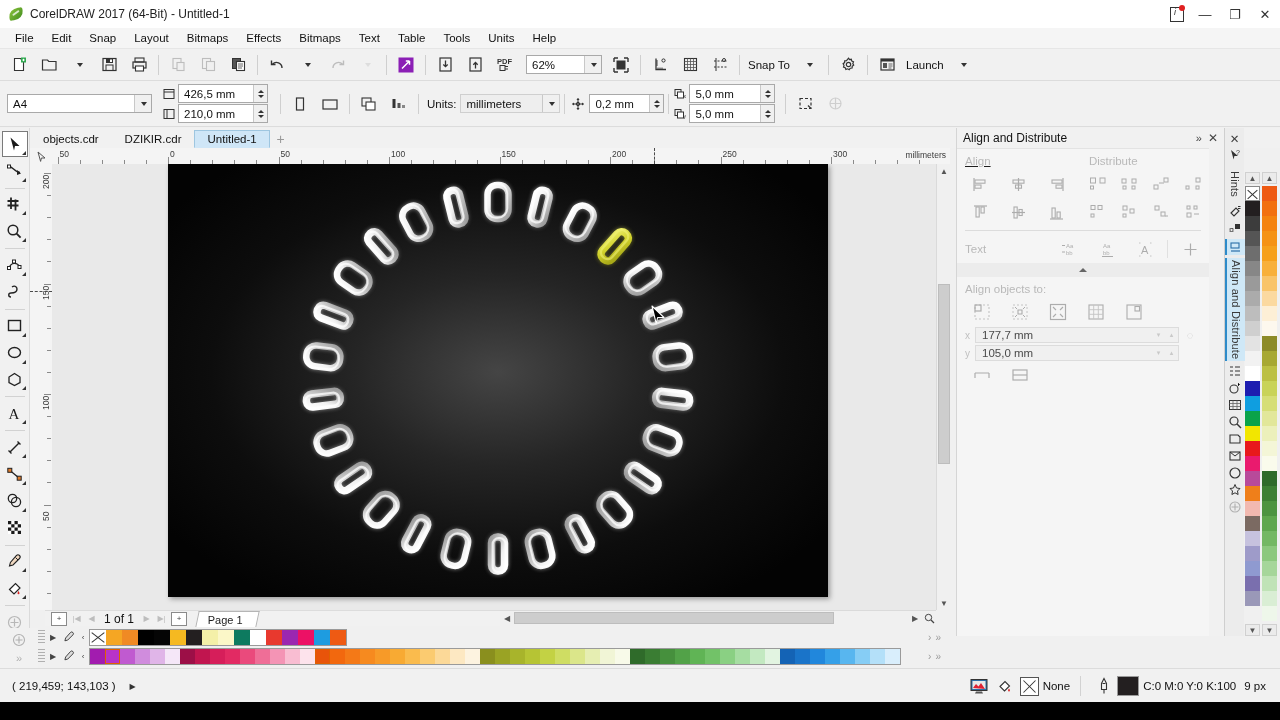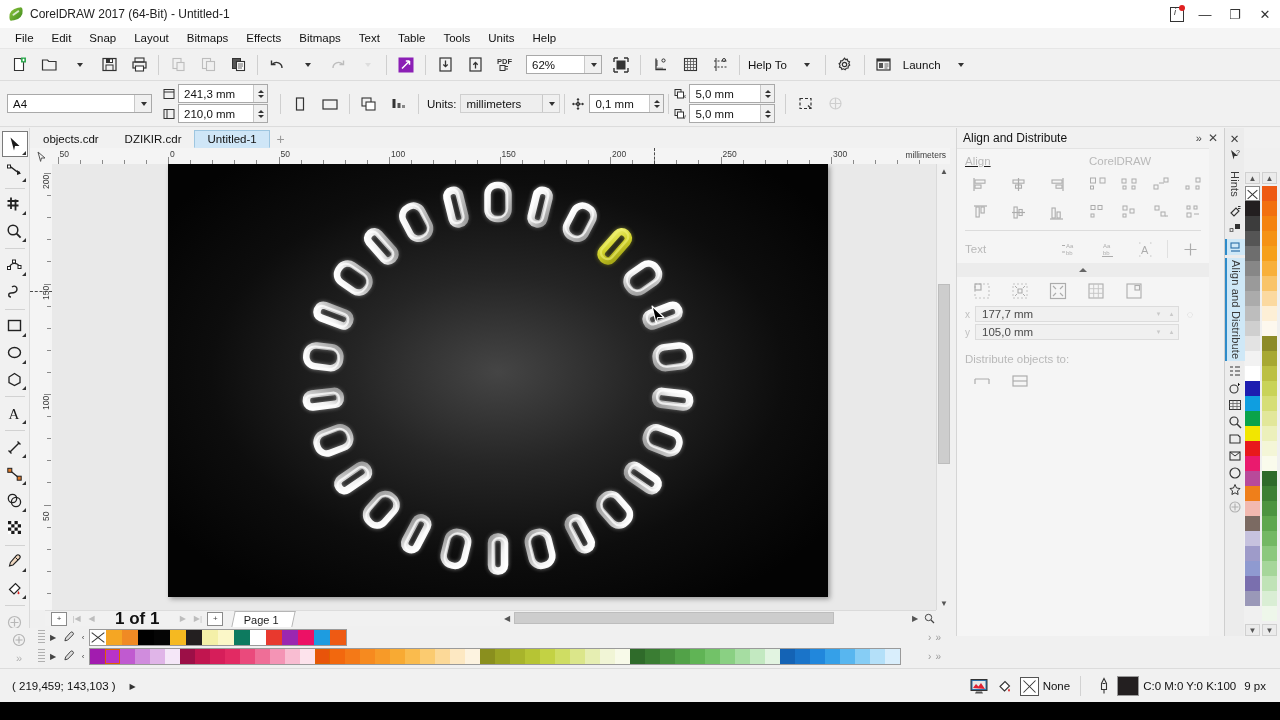--- a/index.html
+++ b/index.html
@@ -366,7 +366,7 @@
         </svg>
     </div>
     <div class="tsep"></div>
-    <div class="tlabel">Help To</div>
+    <div class="tlabel">Snap To</div>
     <div class="tbtn">
         <div class="caret"></div>
       </div>

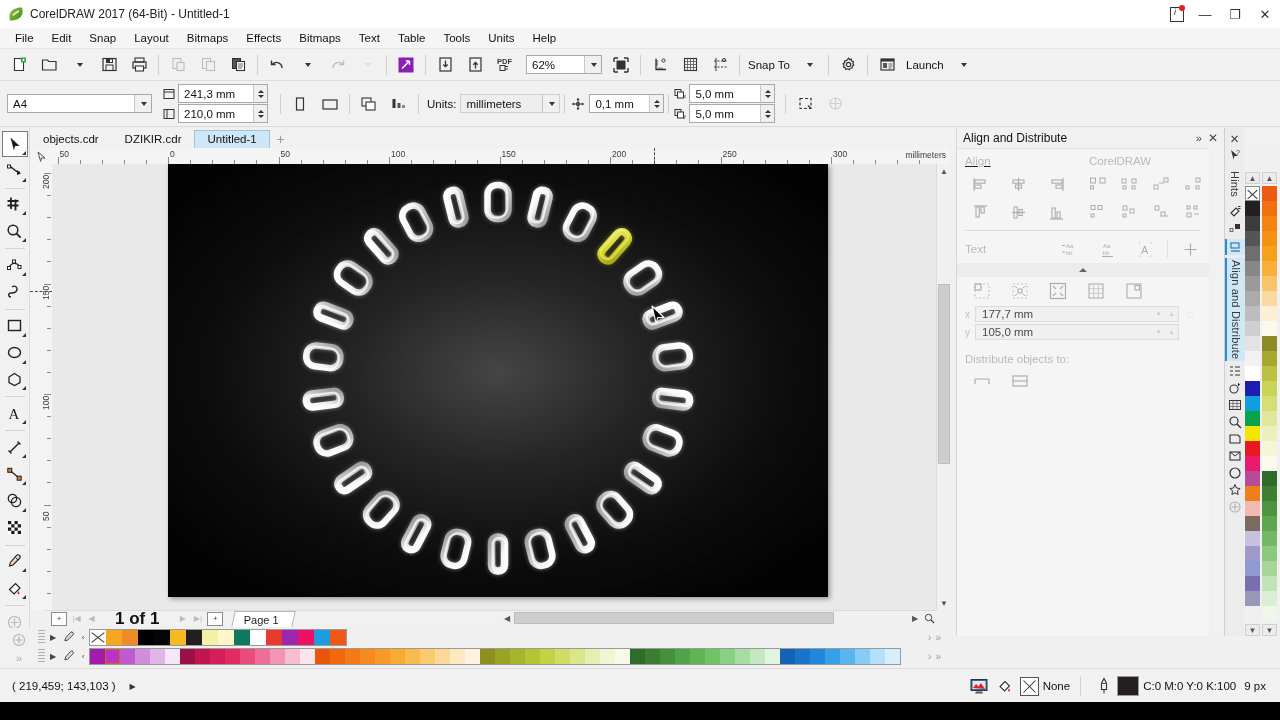--- a/index.html
+++ b/index.html
@@ -408,7 +408,7 @@
             </svg>
         </span>
         <div class="combo" style="width:90px;">
-          <div class="val">241,3 mm</div>
+          <div class="val">426,5 mm</div>
           <div class="spin">
               <i class="up"></i>
               <i class="dn"></i>

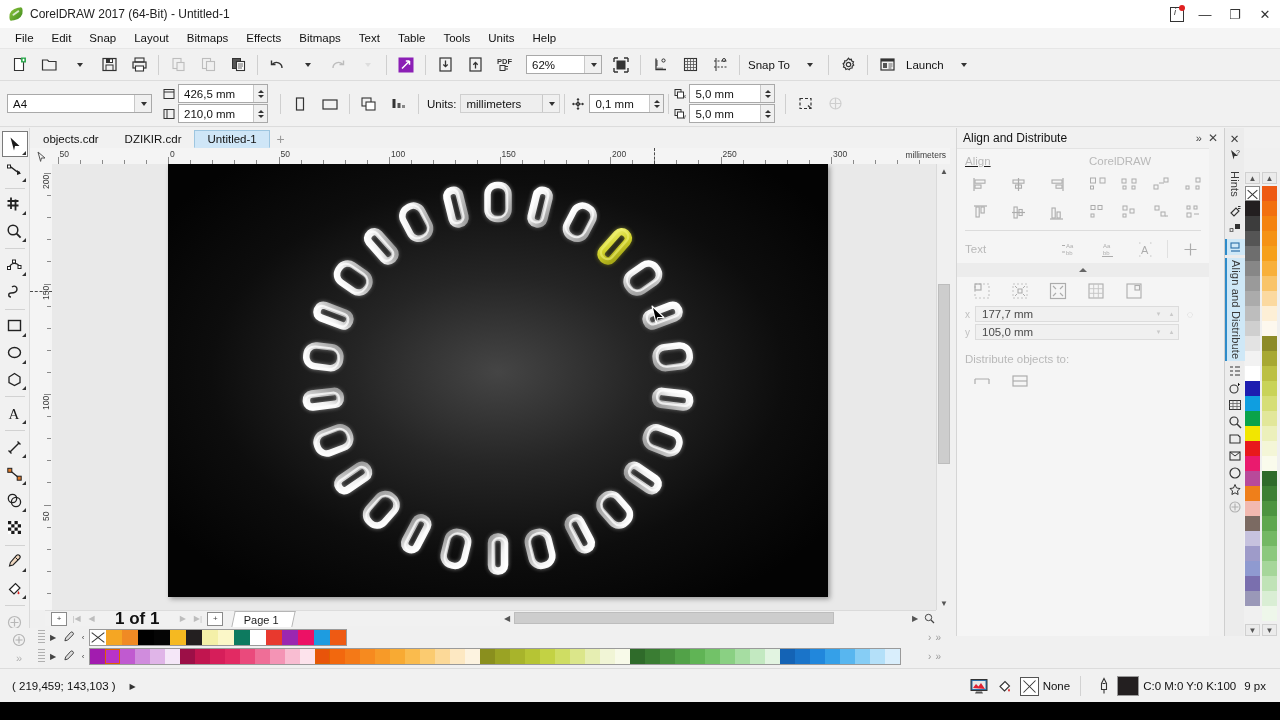--- a/index.html
+++ b/index.html
@@ -473,7 +473,7 @@
         </svg>
     </span>
     <div class="combo" style="width:75px;">
-      <div class="val">0,1 mm</div>
+      <div class="val">0,2 mm</div>
       <div class="spin">
           <i class="up"></i>
           <i class="dn"></i>

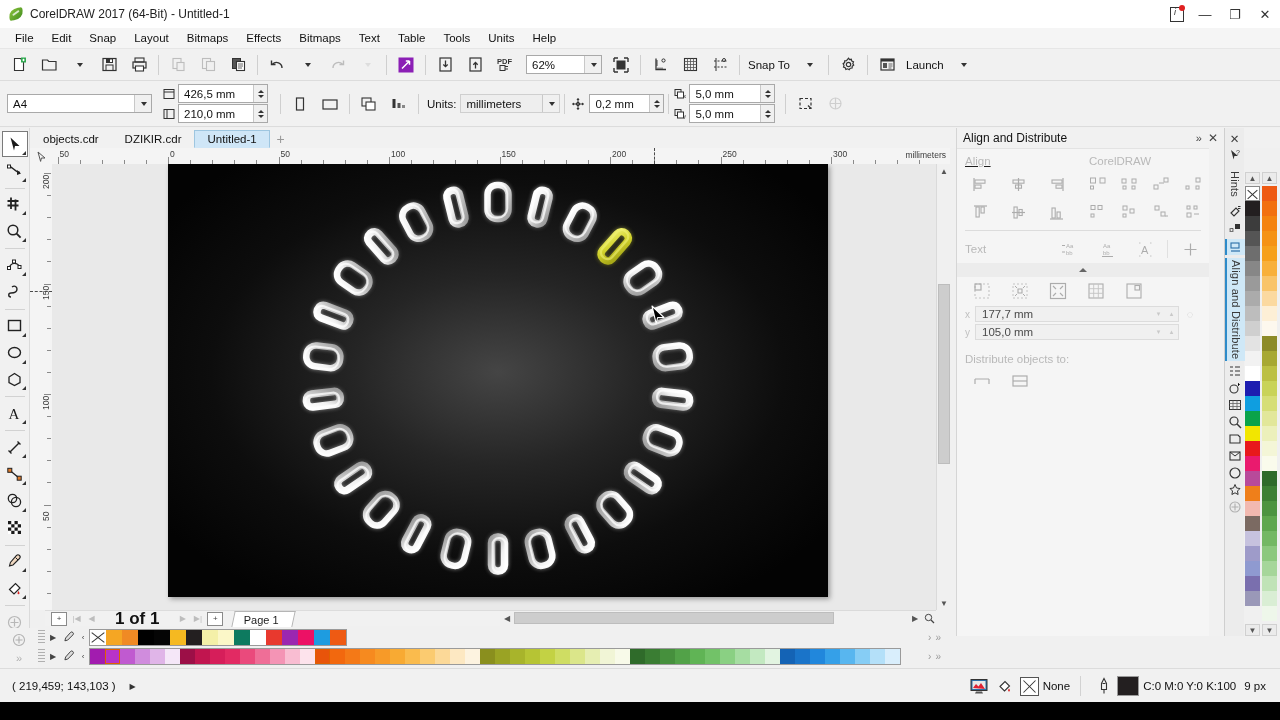--- a/index.html
+++ b/index.html
@@ -1203,7 +1203,7 @@
         </div>
         <div class="vdiv"></div>
         <div style="flex:1;">
-          <div class="sec-title">CorelDRAW</div>
+          <div class="sec-title">Distribute</div>
           <div class="bg-row">
             <div class="gbtn" style="width:32px;">
               <svg width="19" height="19" viewBox="0 0 19 19">

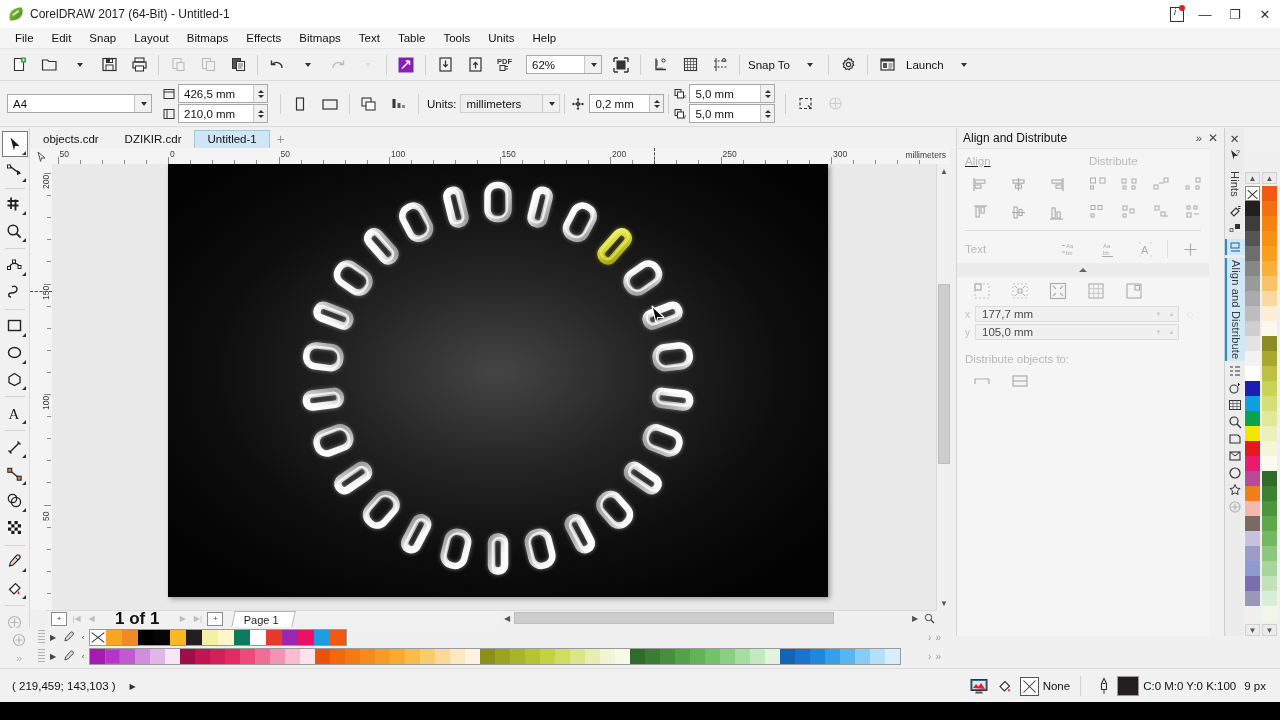--- a/index.html
+++ b/index.html
@@ -1305,6 +1305,7 @@
           <i></i>
         </div>
 
+      <div class="sec-title">Align objects to:</div>
       <div class="bg-row" style="padding-left:6px;">
         <div class="gbtn">
           <svg width="20" height="20" viewBox="0 0 20 20">

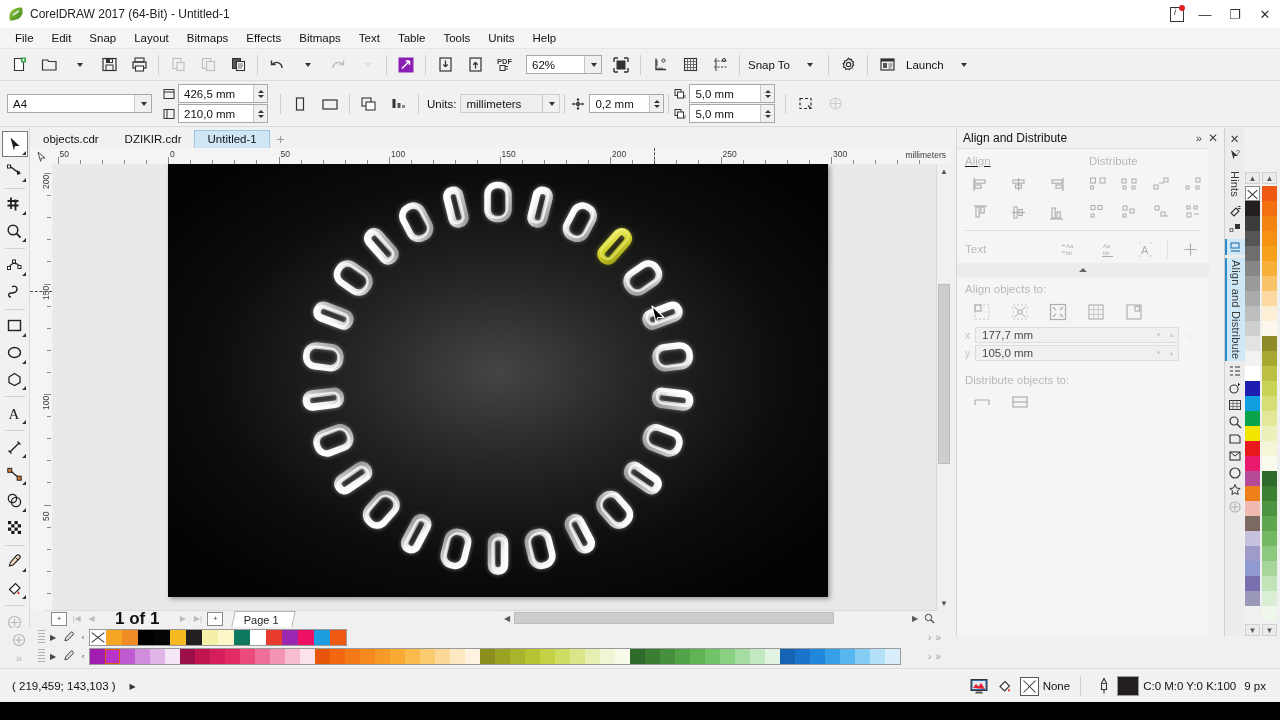--- a/index.html
+++ b/index.html
@@ -1363,7 +1363,6 @@
         <div class="reset-ico"></div>
       </div>
 
-      <div class="sec-title" style="padding-top:12px;">Distribute objects to:</div>
       <div class="bg-row" style="padding-left:6px;">
         <div class="gbtn">
           <svg width="20" height="20" viewBox="0 0 20 20">

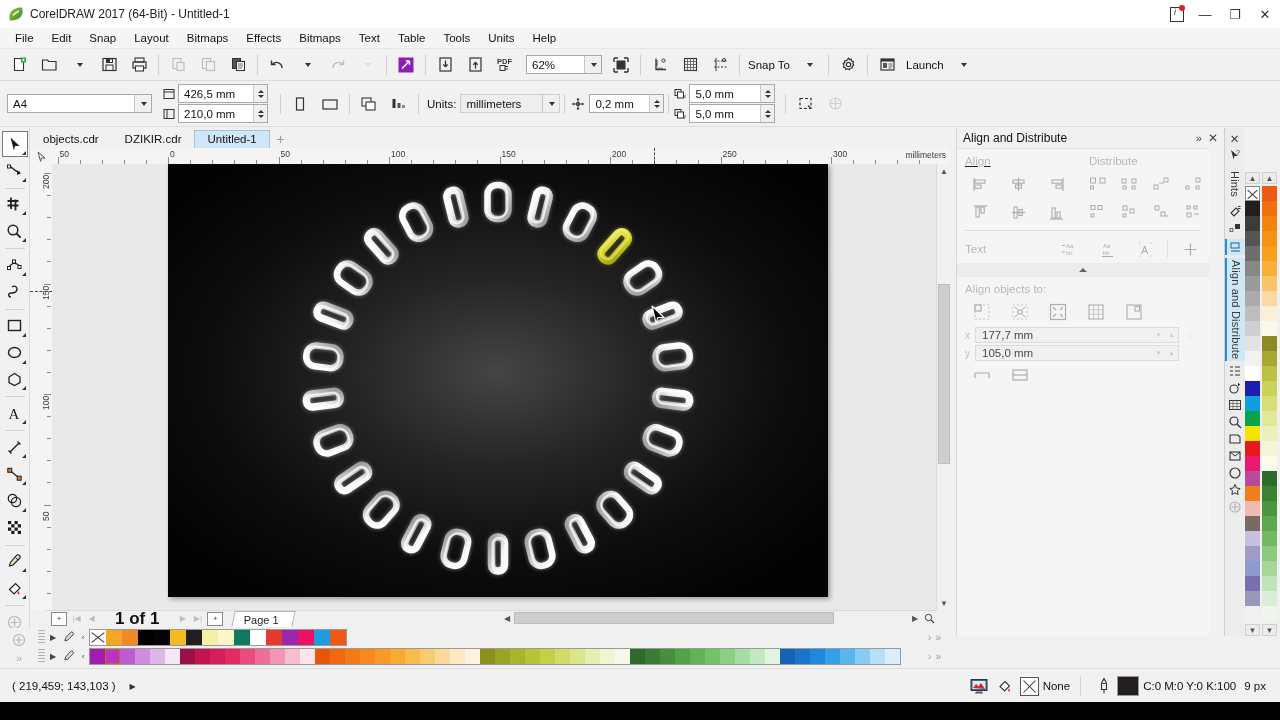--- a/index.html
+++ b/index.html
@@ -116,7 +116,7 @@
   .pn-btn.dis{color:#bdbdbd;}
   .pn-box{width:14px;height:12px;border:1px solid #8a8a8a;background:#fff;display:flex;align-items:center;
     justify-content:center;font-size:8px;margin:0 2px;color:#444;}
-  .pn-count{font-size:17px;color:#111;margin:0 16px;font-weight:bold;}
+  .pn-count{font-size:12px;color:#111;margin:0 5px;}
   .page-tab{margin-left:8px;height:15px;padding:0 14px 0 10px;background:#fff;border:1px solid #b5b5b5;
     border-bottom:none;display:flex;align-items:center;font-size:11px;
     transform:skewX(-12deg);}

